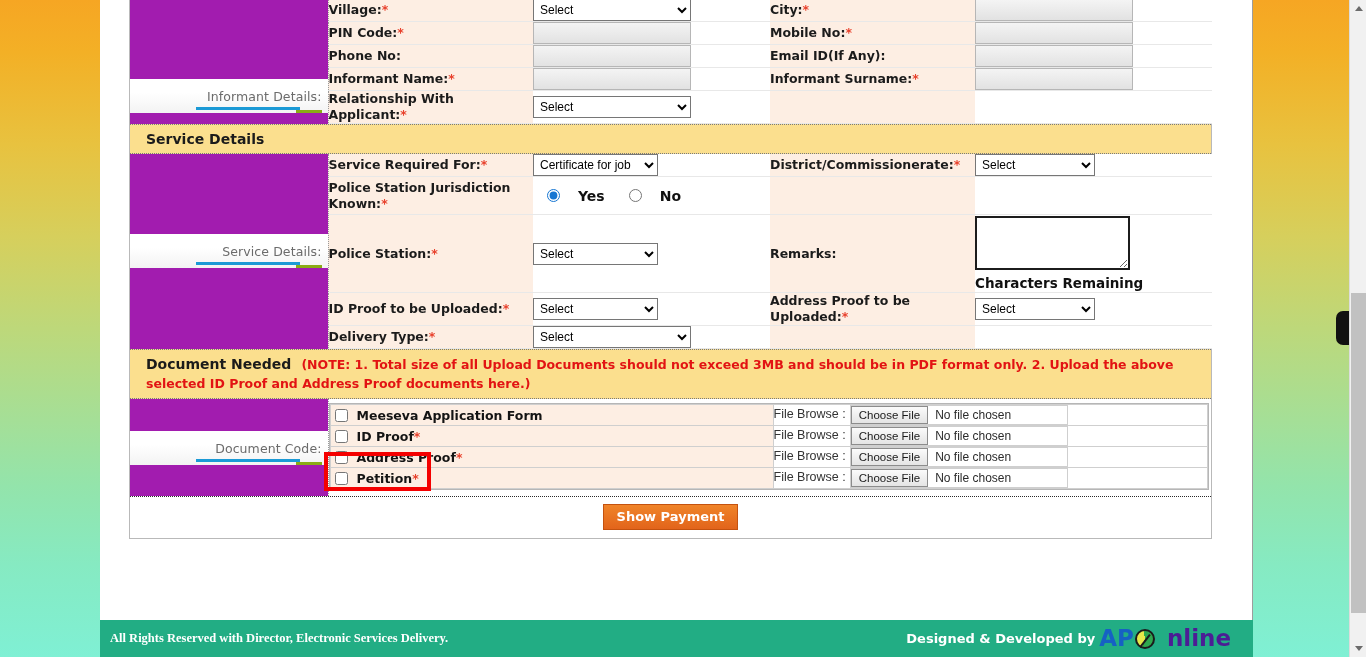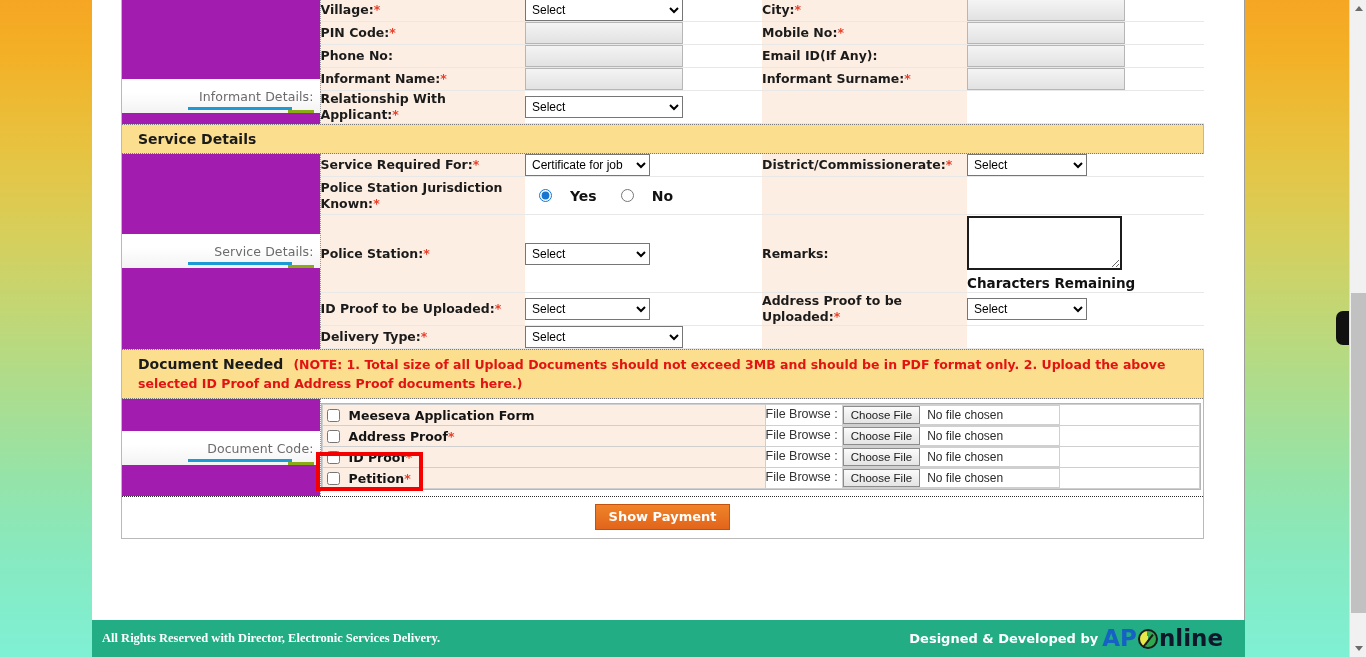--- a/index.html
+++ b/index.html
@@ -19,7 +19,7 @@
   }
   .page-wrap {
     position: absolute;
-    left: 92px; top: 0;
+    left: 100px; top: 0;
     width: 1153px; height: 657px;
     background: #ffffff;
     display: flex;

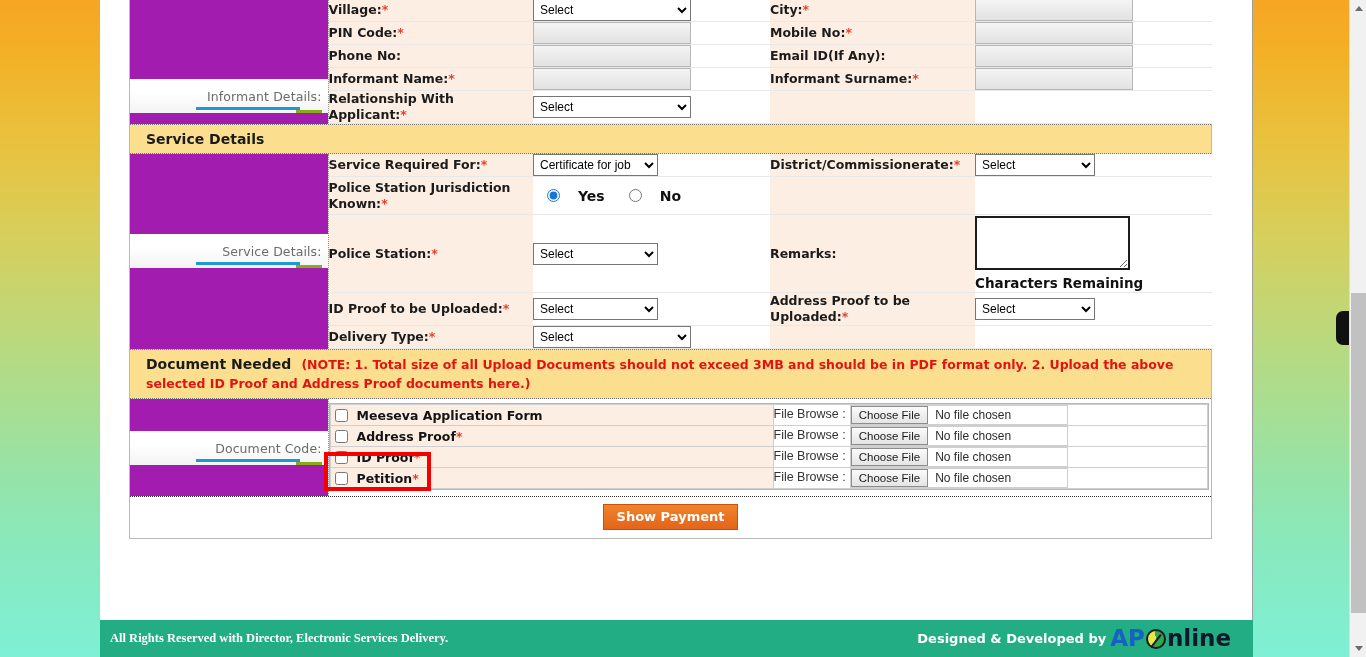--- a/index.html
+++ b/index.html
@@ -504,14 +504,14 @@
                           </span></td>
                       </tr>
                       <tr>
-                        <td class="doc-name"><input type="checkbox" style=""><span>Address Proof</span><span class="req">*</span></td>
+                        <td class="doc-name"><input type="checkbox" style=""><span>ID Proof</span><span class="req">*</span></td>
                         <td class="doc-browse"><span>File Browse :</span><span class="file-ctl">
                             <span class="file-btn">Choose File</span>
                             <span class="file-txt">No file chosen</span>
                           </span></td>
                       </tr>
                       <tr>
-                        <td class="doc-name"><input type="checkbox" style=""><span>ID Proof</span><span class="req">*</span></td>
+                        <td class="doc-name"><input type="checkbox" style=""><span>Address Proof</span><span class="req">*</span></td>
                         <td class="doc-browse"><span>File Browse :</span><span class="file-ctl">
                             <span class="file-btn">Choose File</span>
                             <span class="file-txt">No file chosen</span>

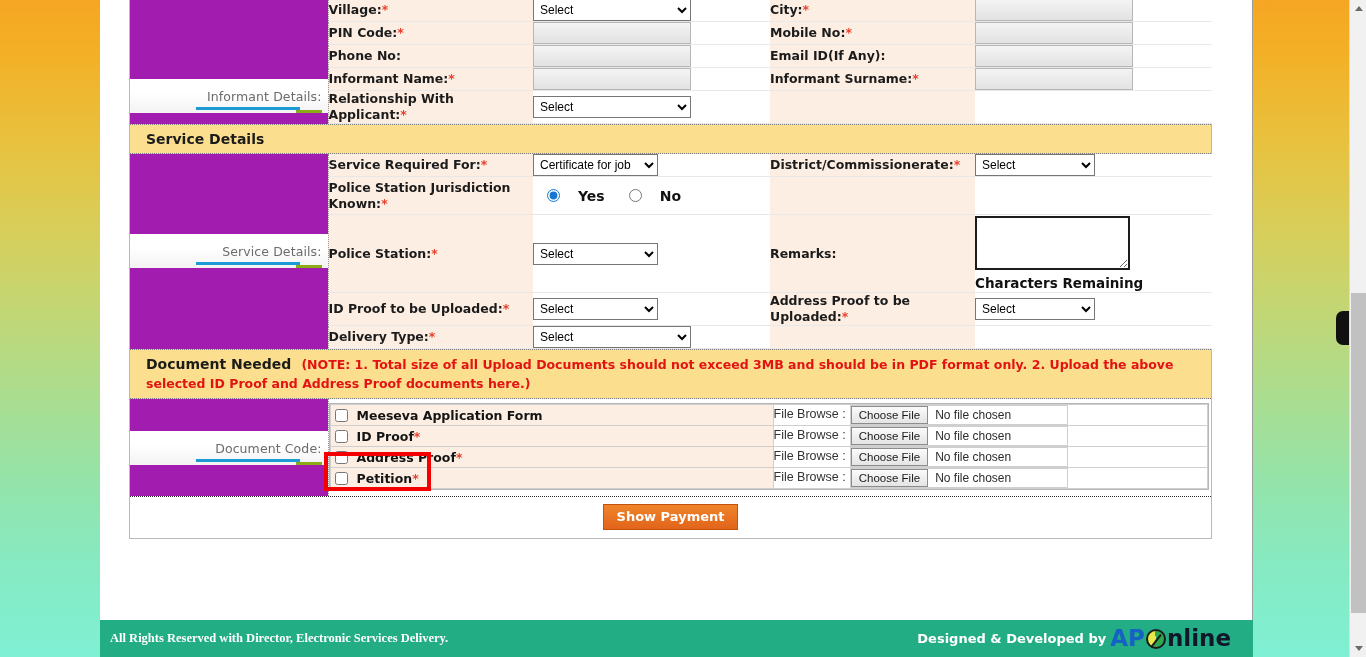--- a/index.html
+++ b/index.html
@@ -251,7 +251,7 @@
   .logo { display: flex; align-items: center; font-weight: bold; font-size: 23px; line-height: 23px;
           font-family: "DejaVu Sans", sans-serif; }
   .logo .ap { color: #1661c4; }
-  .logo .nline { color: #0f172a; }
+  .logo .nline { color: #4c1d95; margin-left: 11px; }
   .logo .o-ring {
     width: 20px; height: 20px; border-radius: 50%;
     background: conic-gradient(from 200deg, #e7e84a 0deg 150deg, #2fa84f 150deg 360deg);

